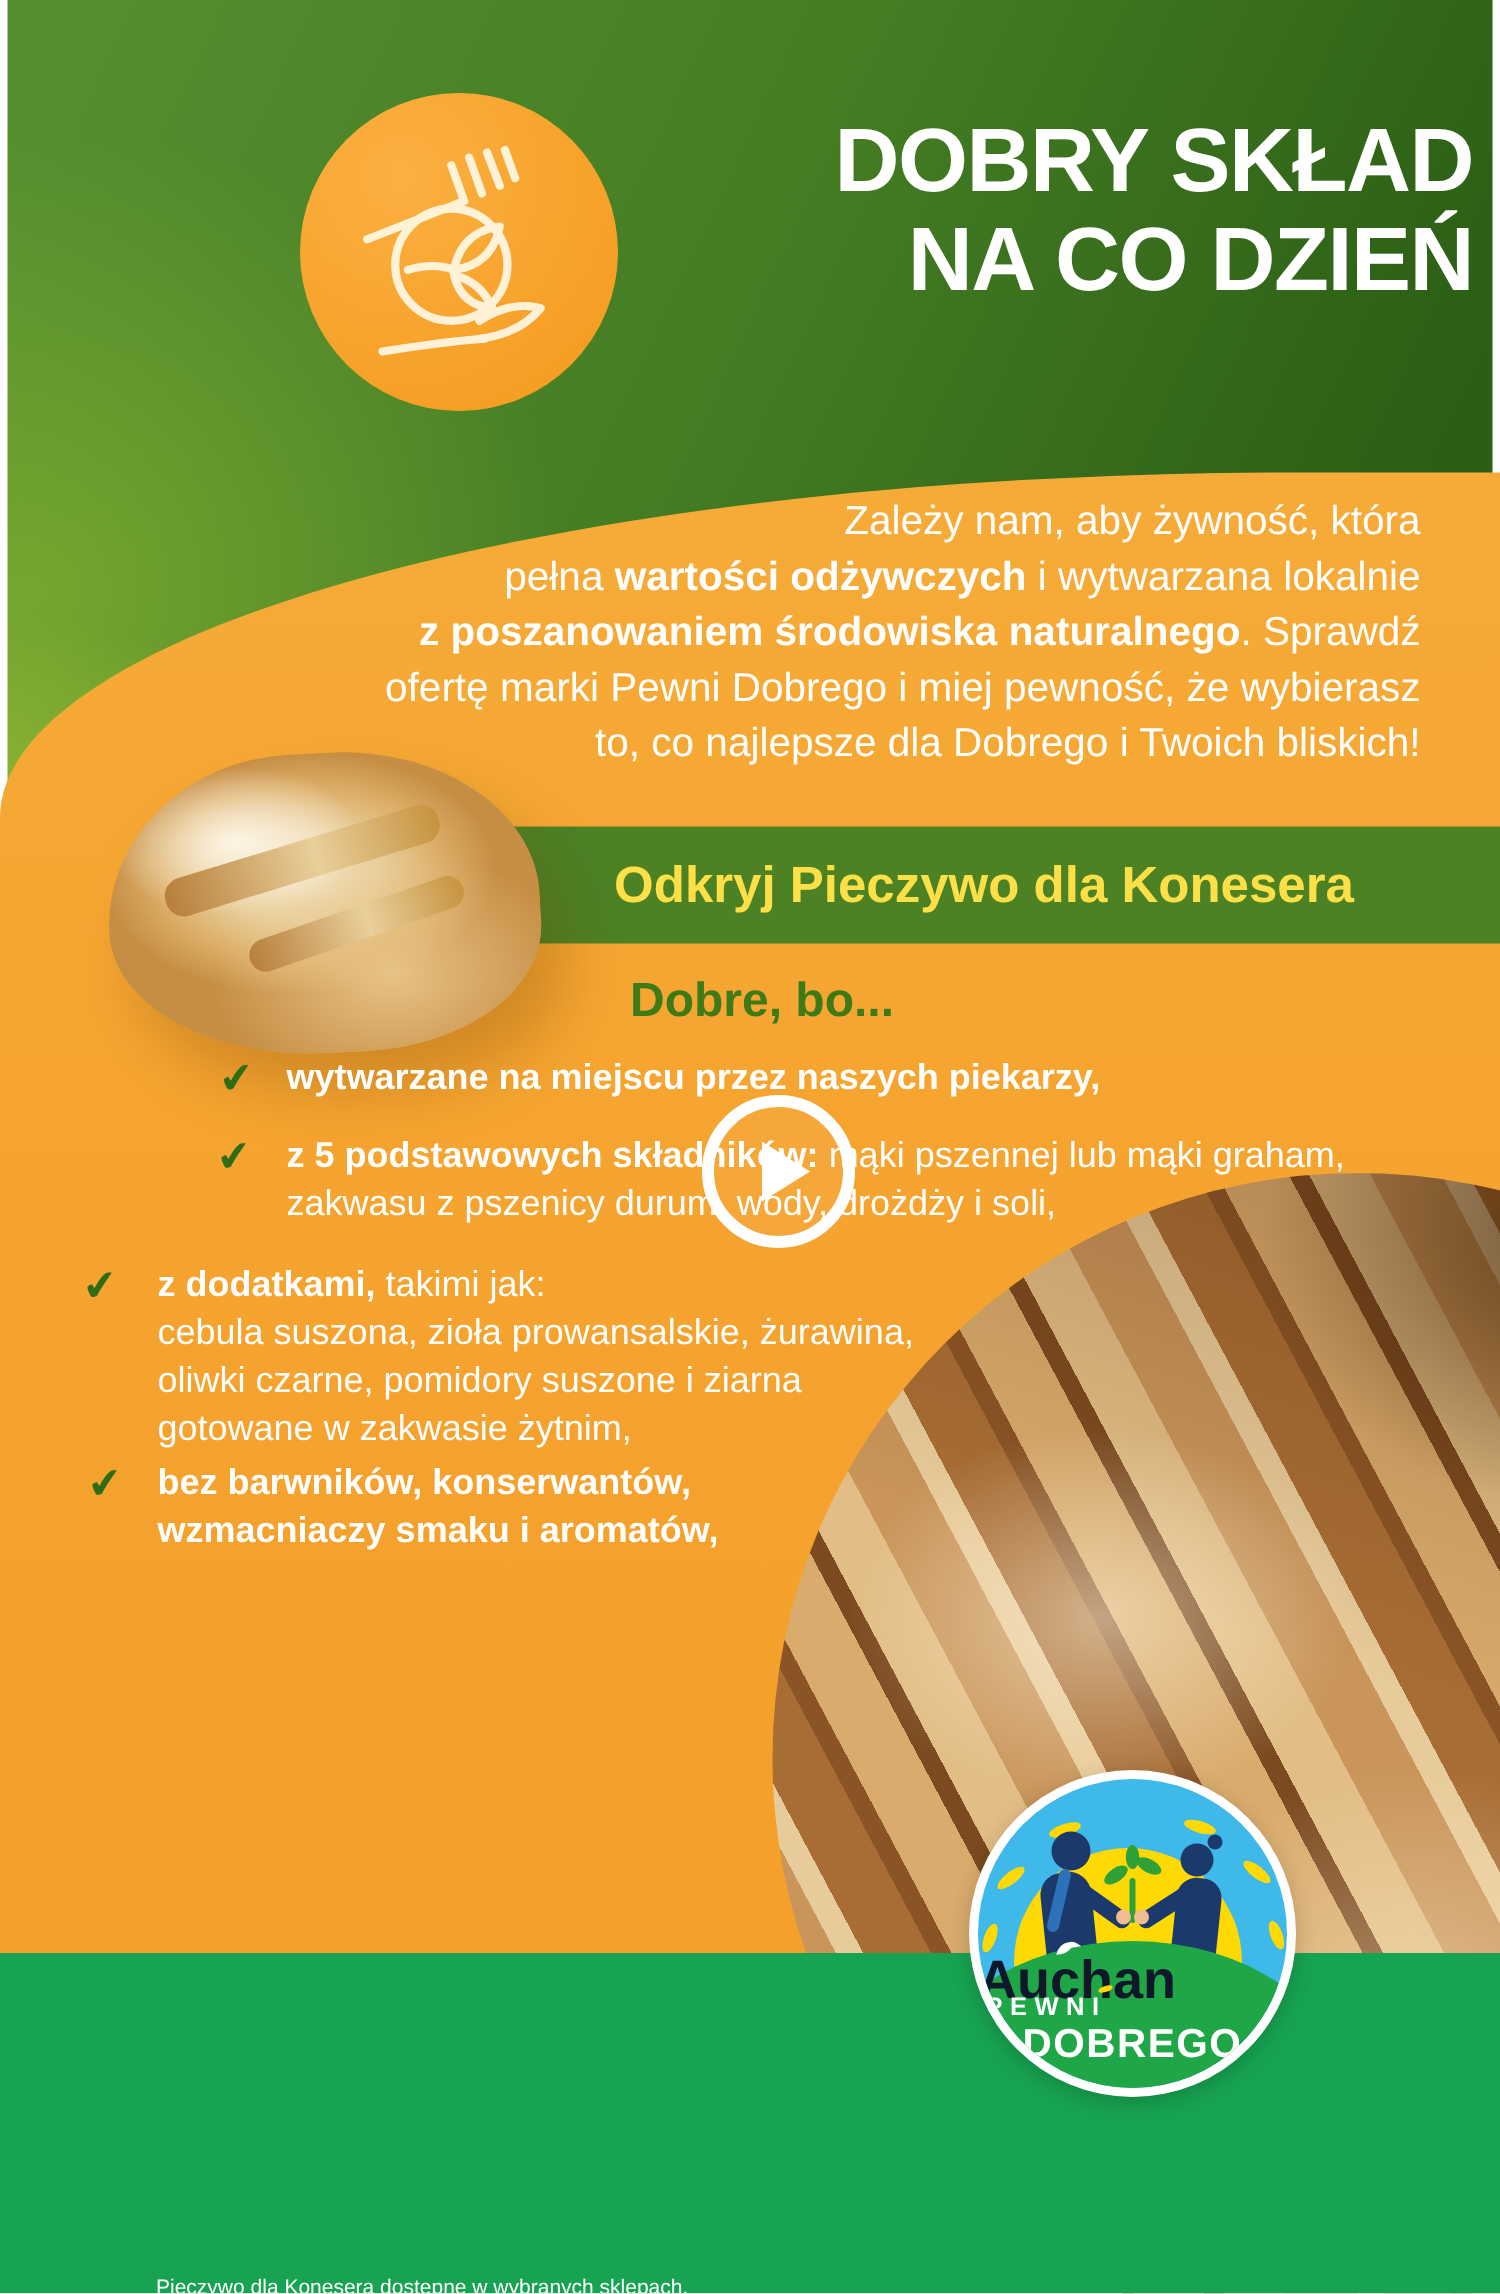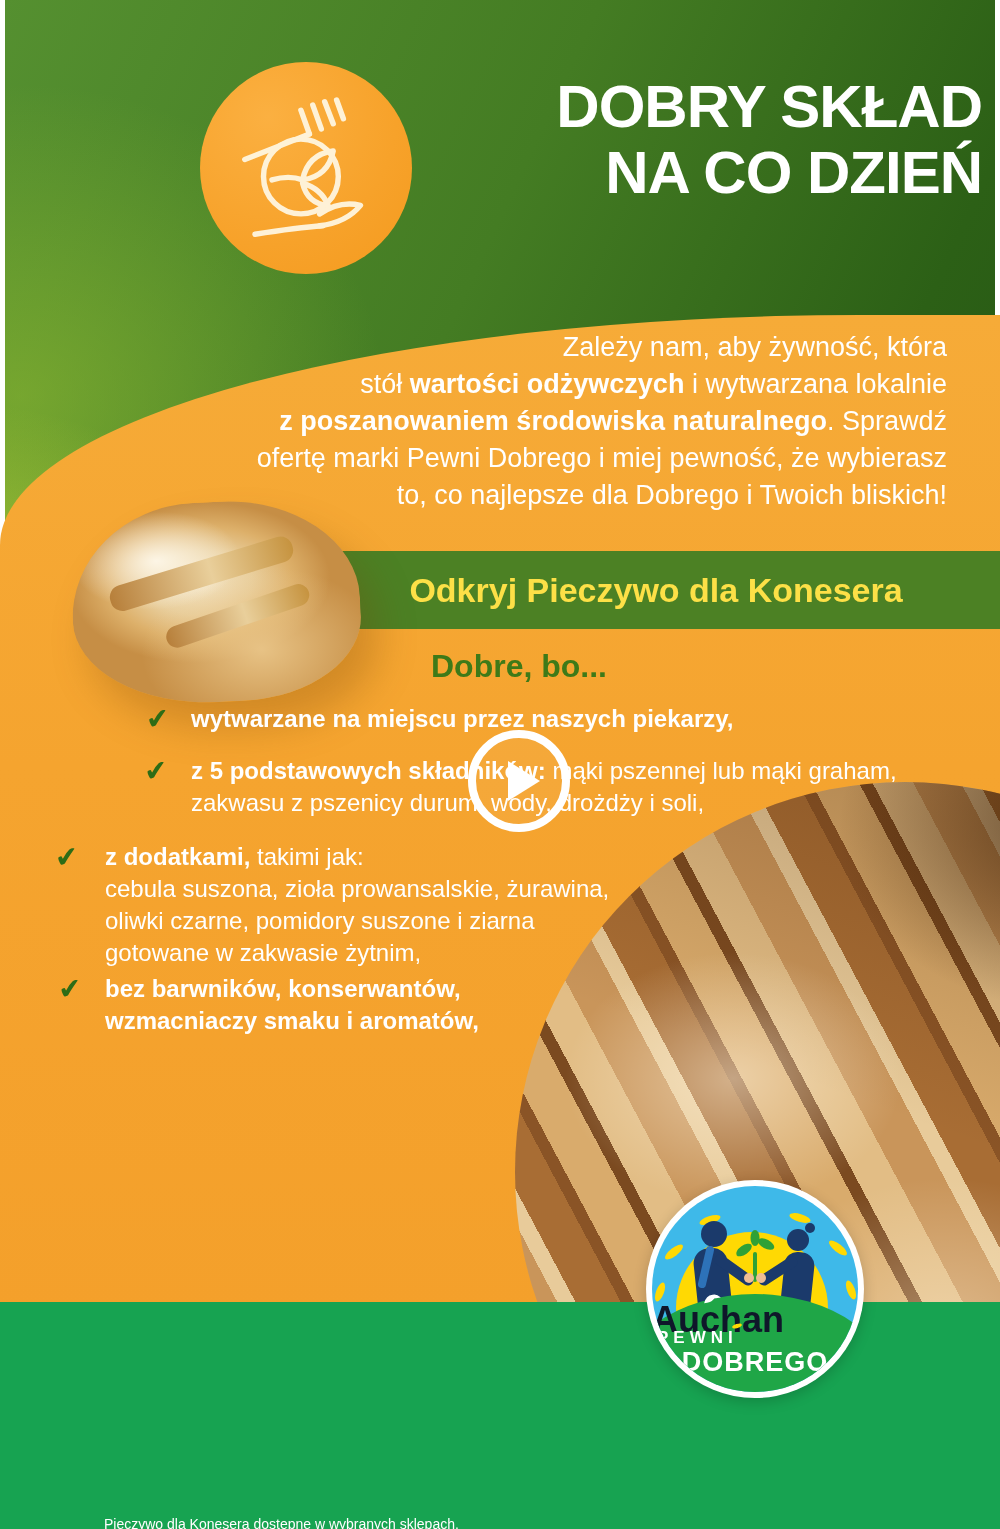--- a/index.html
+++ b/index.html
@@ -150,7 +150,7 @@
 
   <div class="intro">
       <div class="line"><span>Zależy nam, aby żywność, która</span></div>
-      <div class="line"><span>stół </span><span class="b">wartości odżywczych</span><span> i wytwarzana lokalnie</span></div>
+      <div class="line"><span>pełna </span><span class="b">wartości odżywczych</span><span> i wytwarzana lokalnie</span></div>
       <div class="line"><span class="b">z poszanowaniem środowiska naturalnego</span><span>. Sprawdź</span></div>
       <div class="line"><span>ofertę marki Pewni Dobrego i miej pewność, że wybierasz</span></div>
       <div class="line"><span>to, co najlepsze dla Dobrego i Twoich bliskich!</span></div>

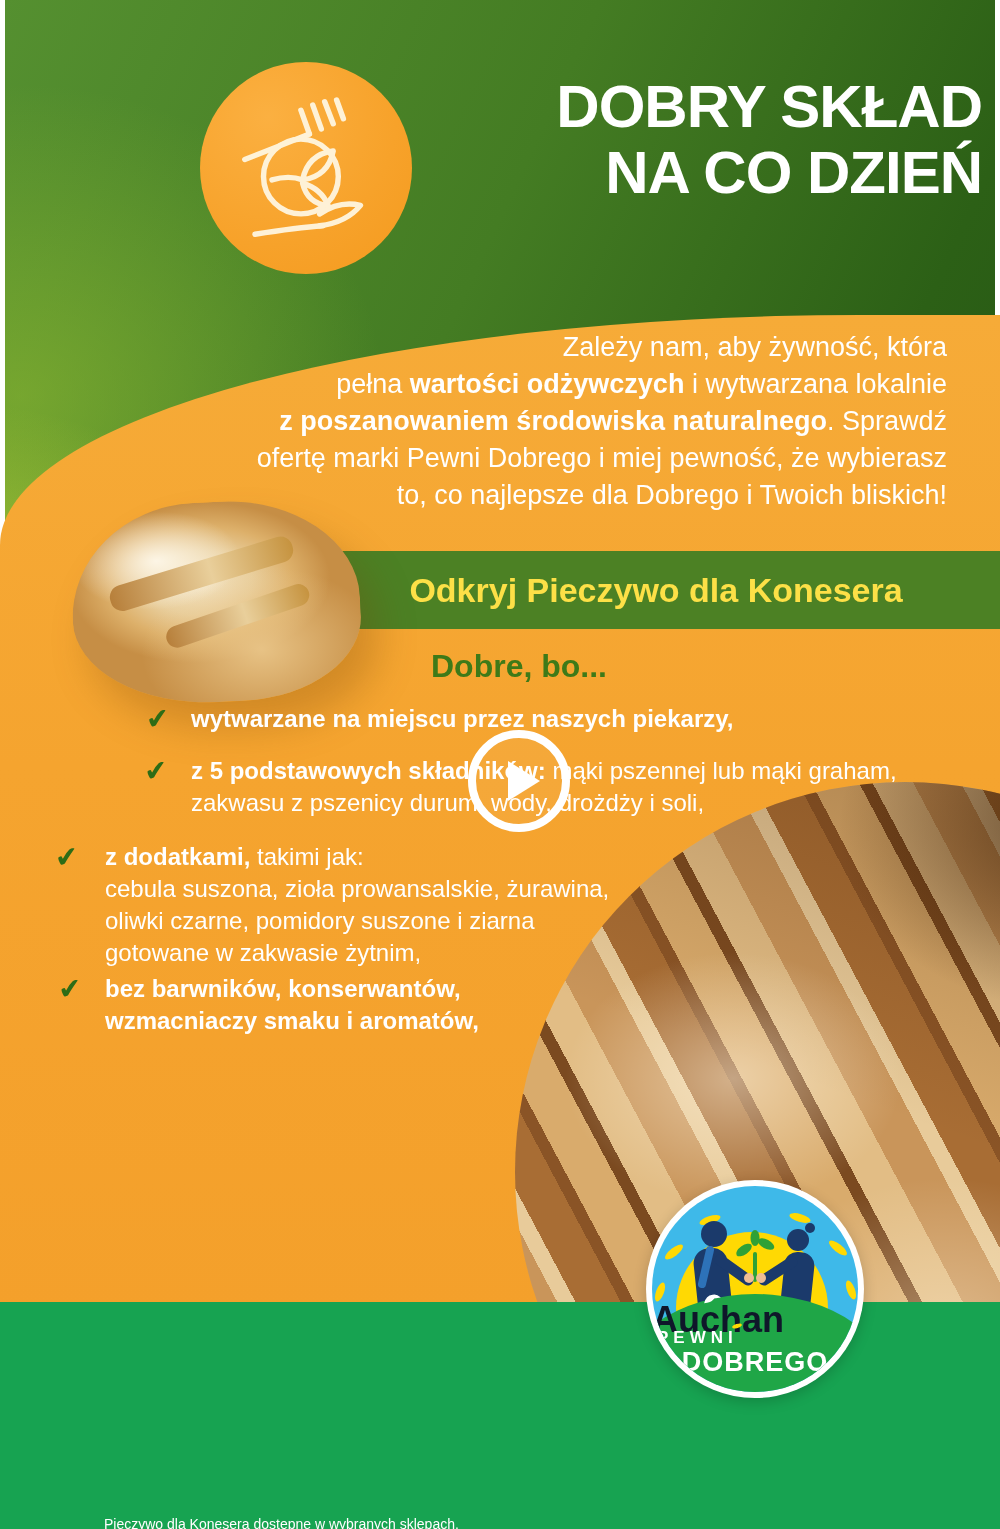--- a/index.html
+++ b/index.html
@@ -55,7 +55,7 @@
   .loaf .slash2{left:90px;top:104px;width:150px;height:22px;transform:rotate(-16deg);}
 
   
-  .subheading{position:absolute;left:420px;top:648px;color:#3e7a18;font-size:32px;font-weight:bold;margin-left:11px;}
+  .subheading{position:absolute;left:420px;top:648px;color:#3e7a18;font-size:32px;font-weight:bold;}
 
   
   .check-item{position:absolute;display:flex;color:#fff;font-size:24px;line-height:32px;}

